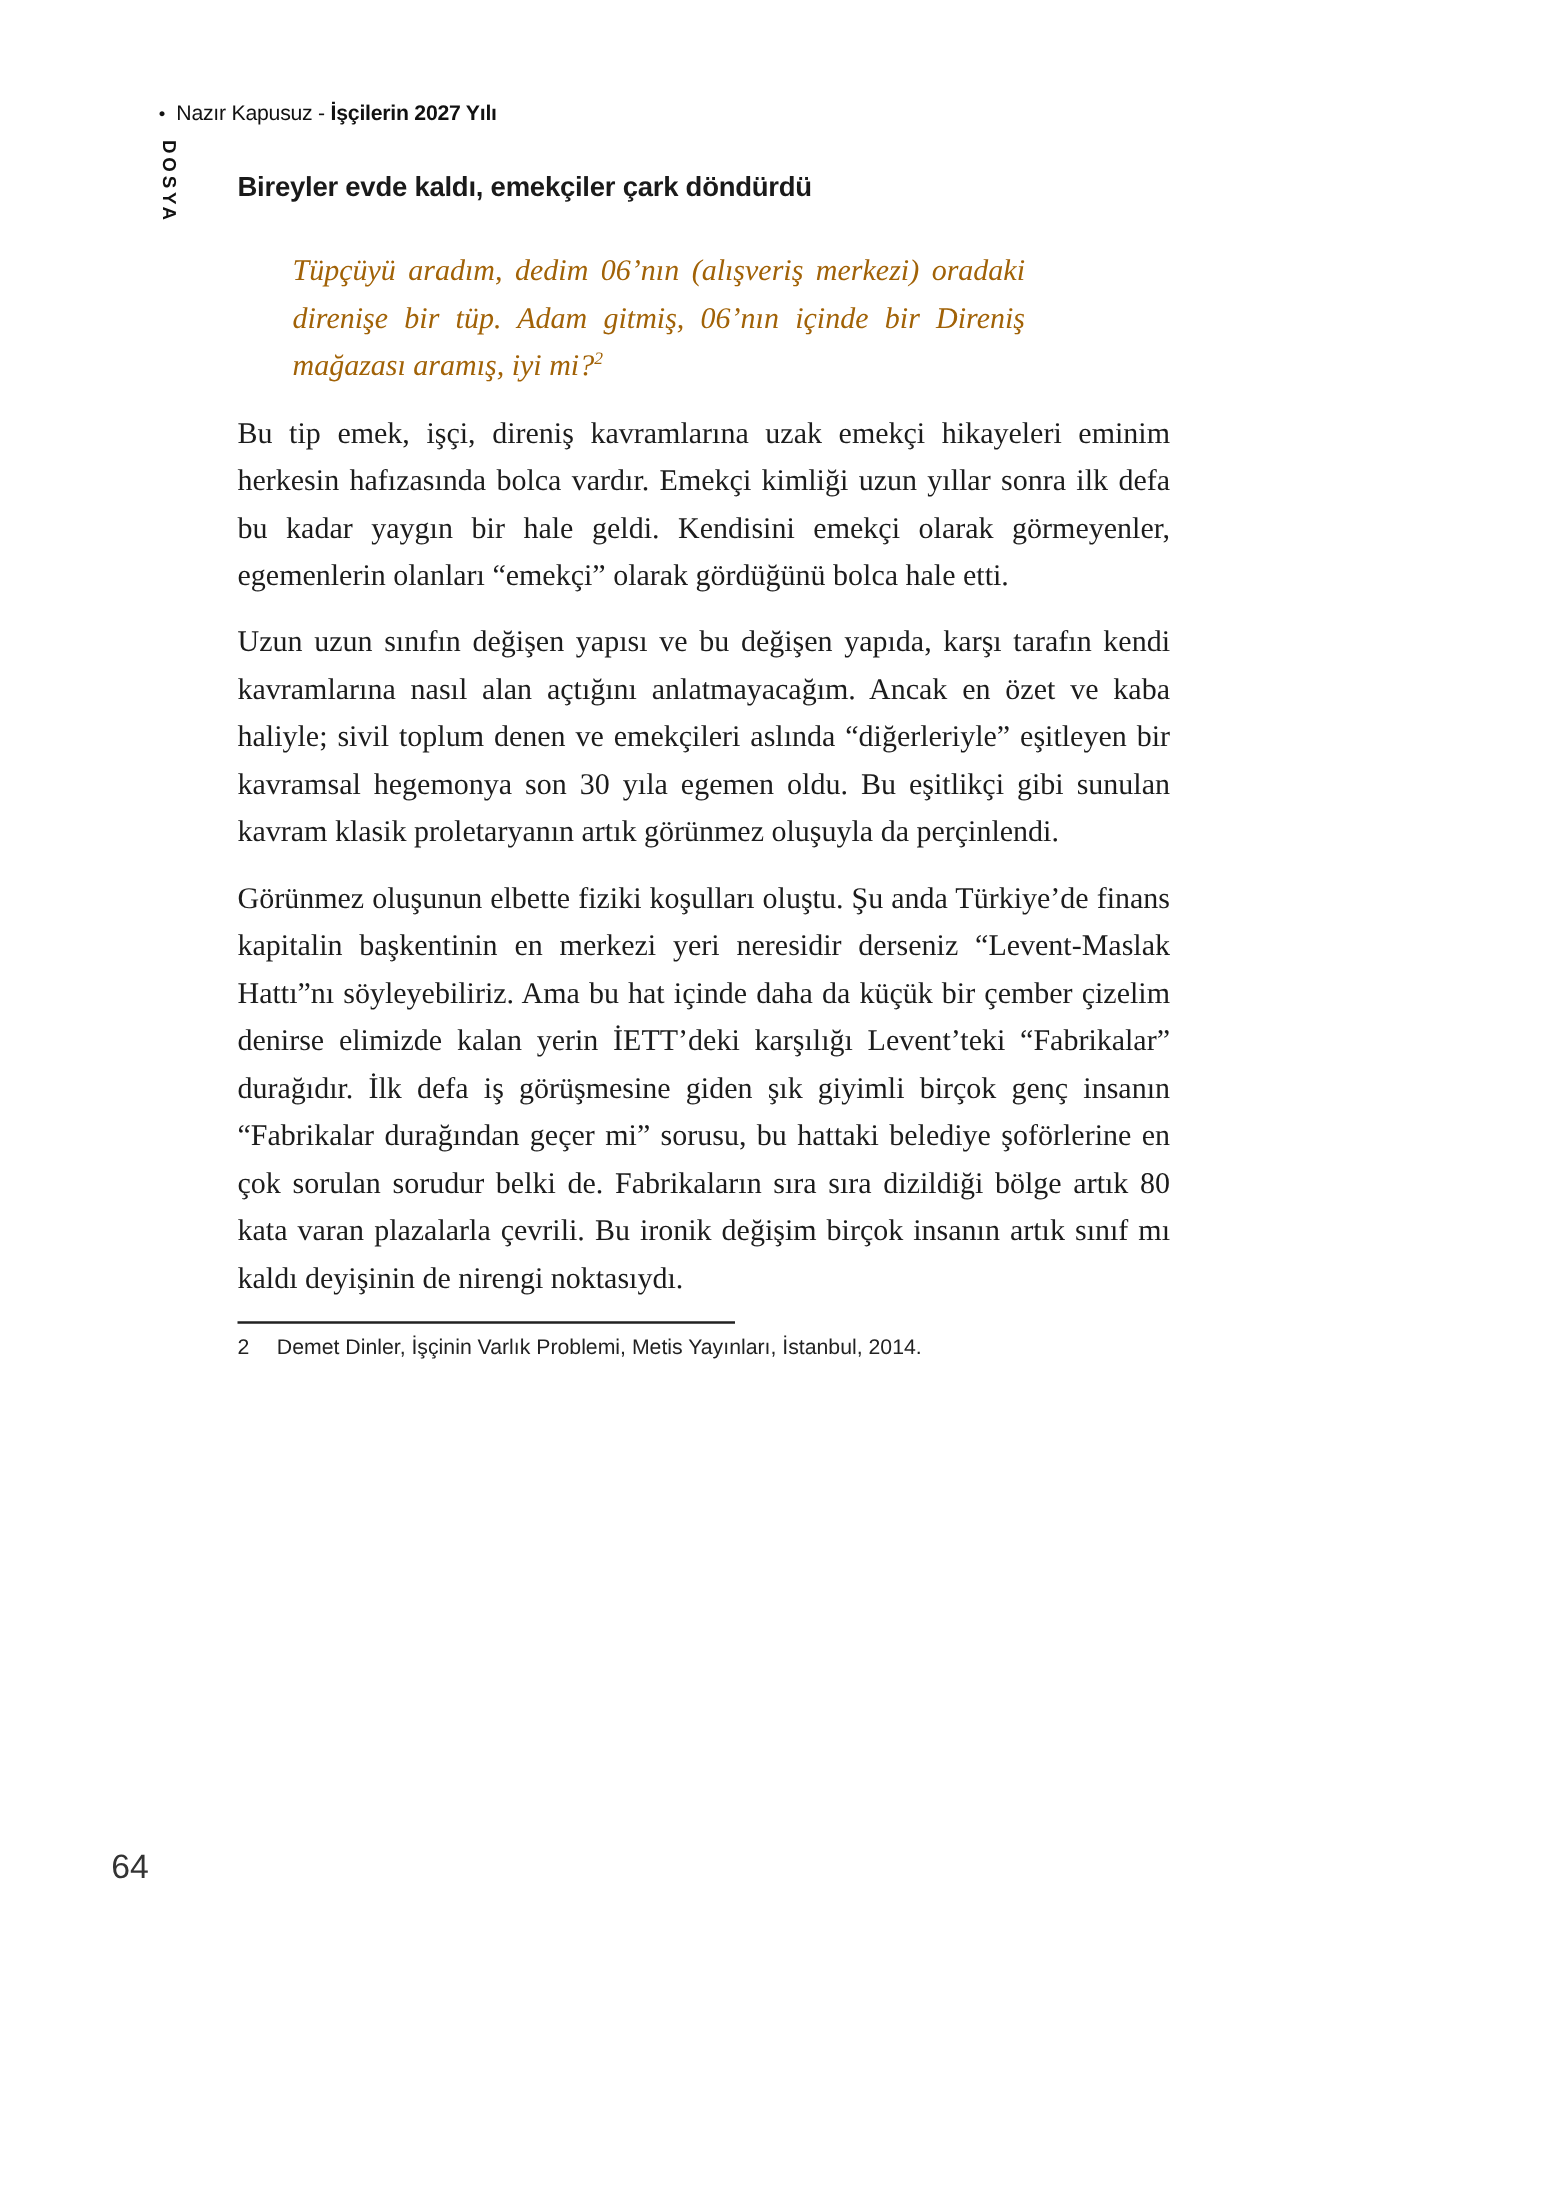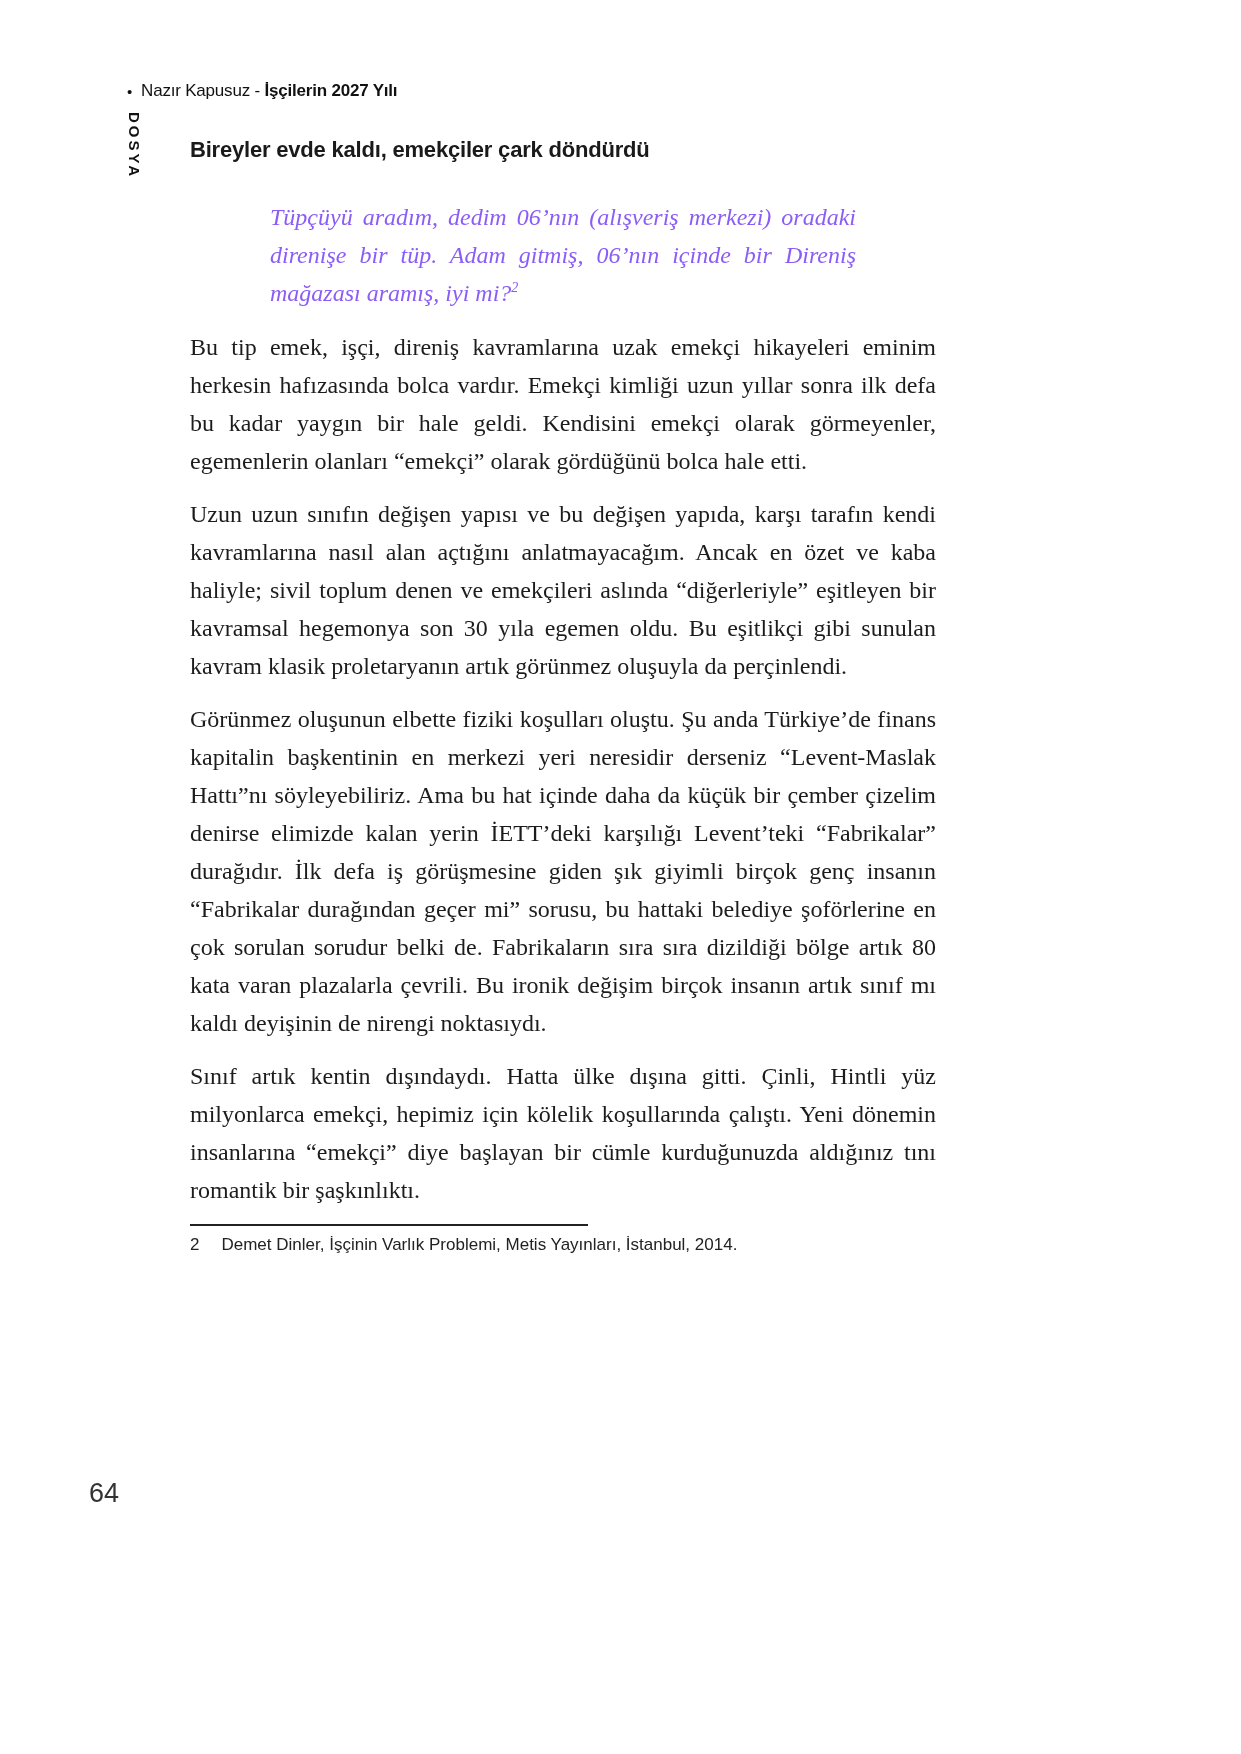--- a/index.html
+++ b/index.html
@@ -66,14 +66,14 @@
   }
 
   .quote {
-    margin-left: 80px;
+    margin-left: 44px;
     width: 586px;
     font-style: italic;
     font-size: 24px;
     line-height: 38px;
     text-align: justify;
     margin-bottom: 16px;
-    color: #8b5cf6;
+    color: #a16207;
   }
   .quote sup { font-size: 14px; line-height: 0; font-style: italic; }
 

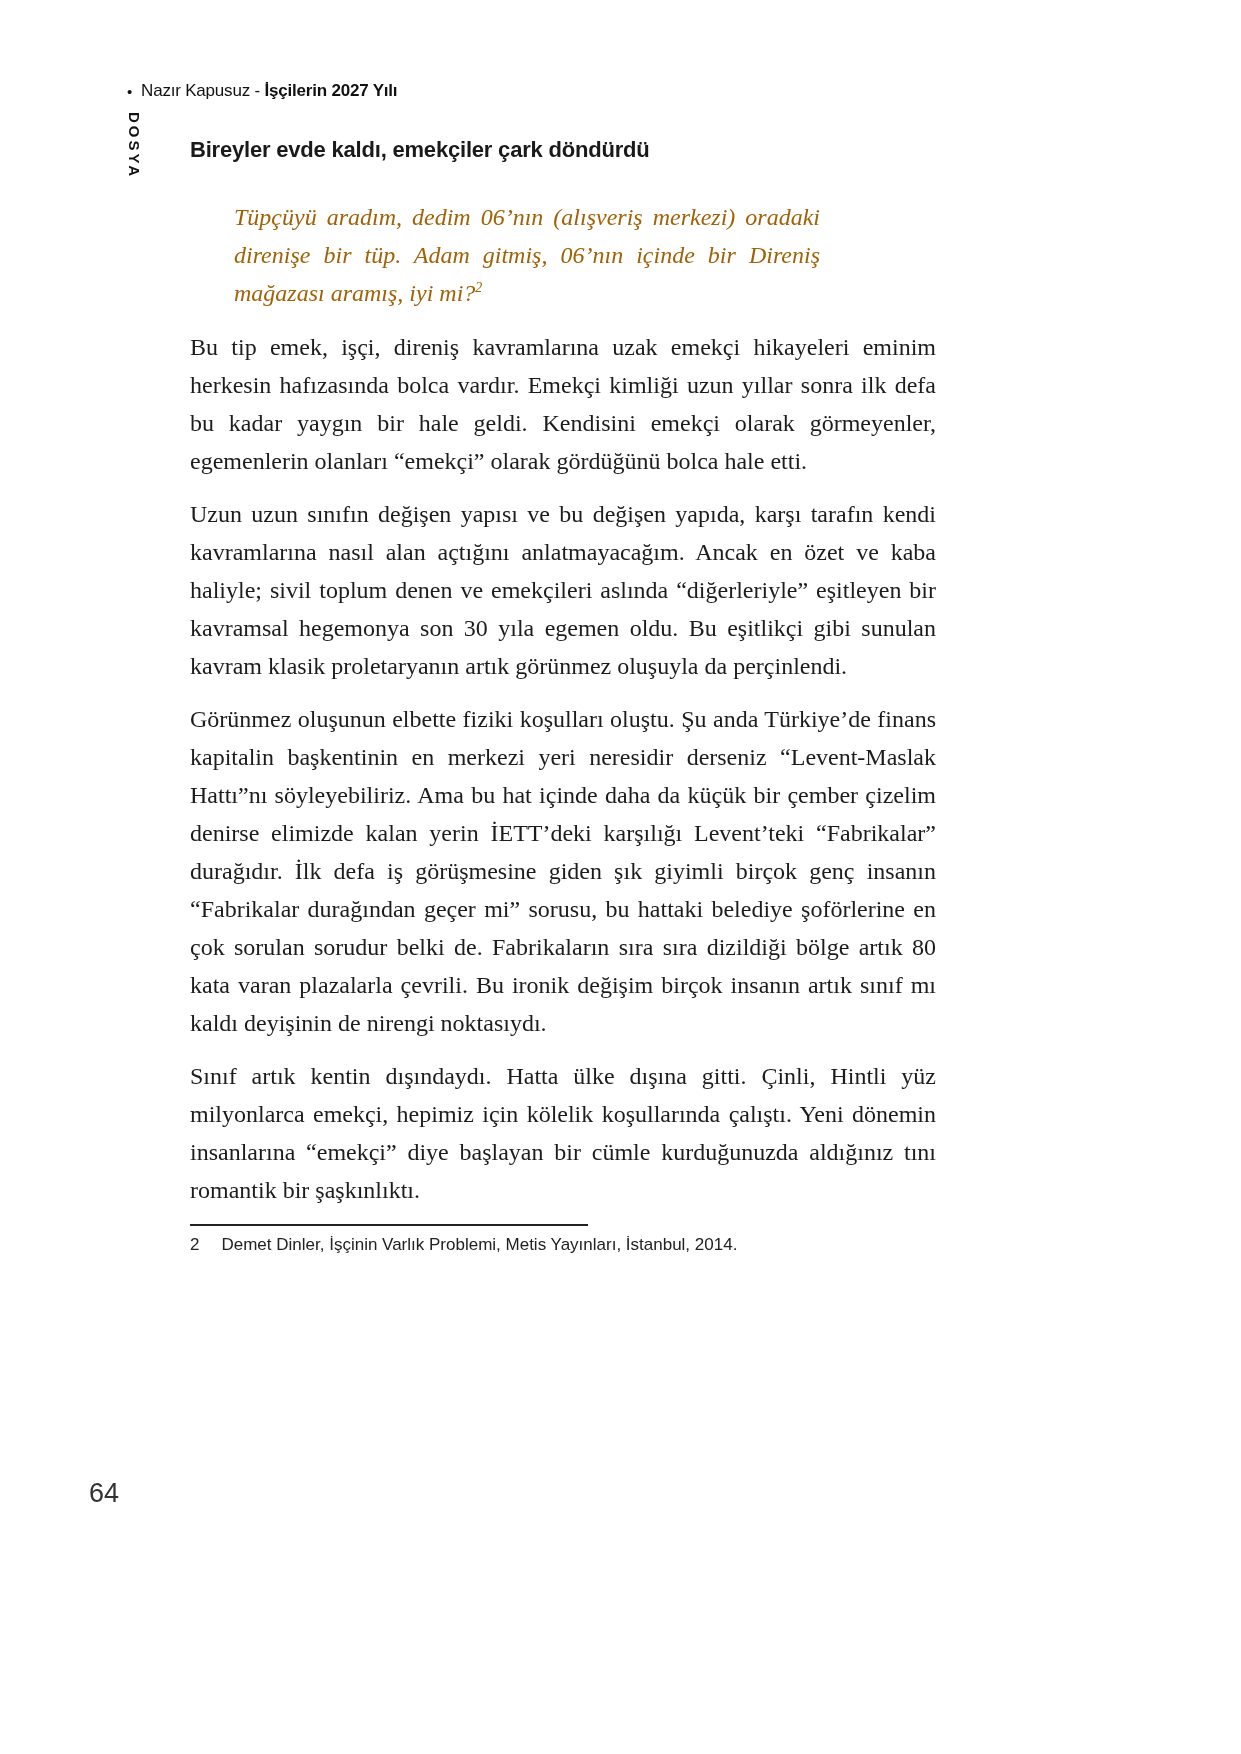--- a/index.html
+++ b/index.html
@@ -128,7 +128,6 @@
   <p class="body-paragraph">Bu tip emek, işçi, direniş kavramlarına uzak emekçi hikayeleri eminim herkesin hafızasında bolca vardır. Emekçi kimliği uzun yıllar sonra ilk defa bu kadar yaygın bir hale geldi. Kendisini emekçi olarak görmeyenler, egemenlerin olanları “emekçi” olarak gördüğünü bolca hale etti.</p>
   <p class="body-paragraph">Uzun uzun sınıfın değişen yapısı ve bu değişen yapıda, karşı tarafın kendi kavramlarına nasıl alan açtığını anlatmayacağım. Ancak en özet ve kaba haliyle; sivil toplum denen ve emekçileri aslında “diğerleriyle” eşitleyen bir kavramsal hegemonya son 30 yıla egemen oldu. Bu eşitlikçi gibi sunulan kavram klasik proletaryanın artık görünmez oluşuyla da perçinlendi.</p>
   <p class="body-paragraph">Görünmez oluşunun elbette fiziki koşulları oluştu. Şu anda Türkiye’de finans kapitalin başkentinin en merkezi yeri neresidir derseniz “Levent-Maslak Hattı”nı söyleyebiliriz. Ama bu hat içinde daha da küçük bir çember çizelim denirse elimizde kalan yerin İETT’deki karşılığı Levent’teki “Fabrikalar” durağıdır. İlk defa iş görüşmesine giden şık giyimli birçok genç insanın “Fabrikalar durağından geçer mi” sorusu, bu hattaki belediye şoförlerine en çok sorulan sorudur belki de. Fabrikaların sıra sıra dizildiği bölge artık 80 kata varan plazalarla çevrili. Bu ironik değişim birçok insanın artık sınıf mı kaldı deyişinin de nirengi noktasıydı.</p>
-  <p class="body-paragraph">Sınıf artık kentin dışındaydı. Hatta ülke dışına gitti. Çinli, Hintli yüz milyonlarca emekçi, hepimiz için kölelik koşullarında çalıştı. Yeni dönemin insanlarına “emekçi” diye başlayan bir cümle kurduğunuzda aldığınız tını romantik bir şaşkınlıktı.</p>
 
   <div class="footnote-block">
     <div class="footnote-rule"></div>

